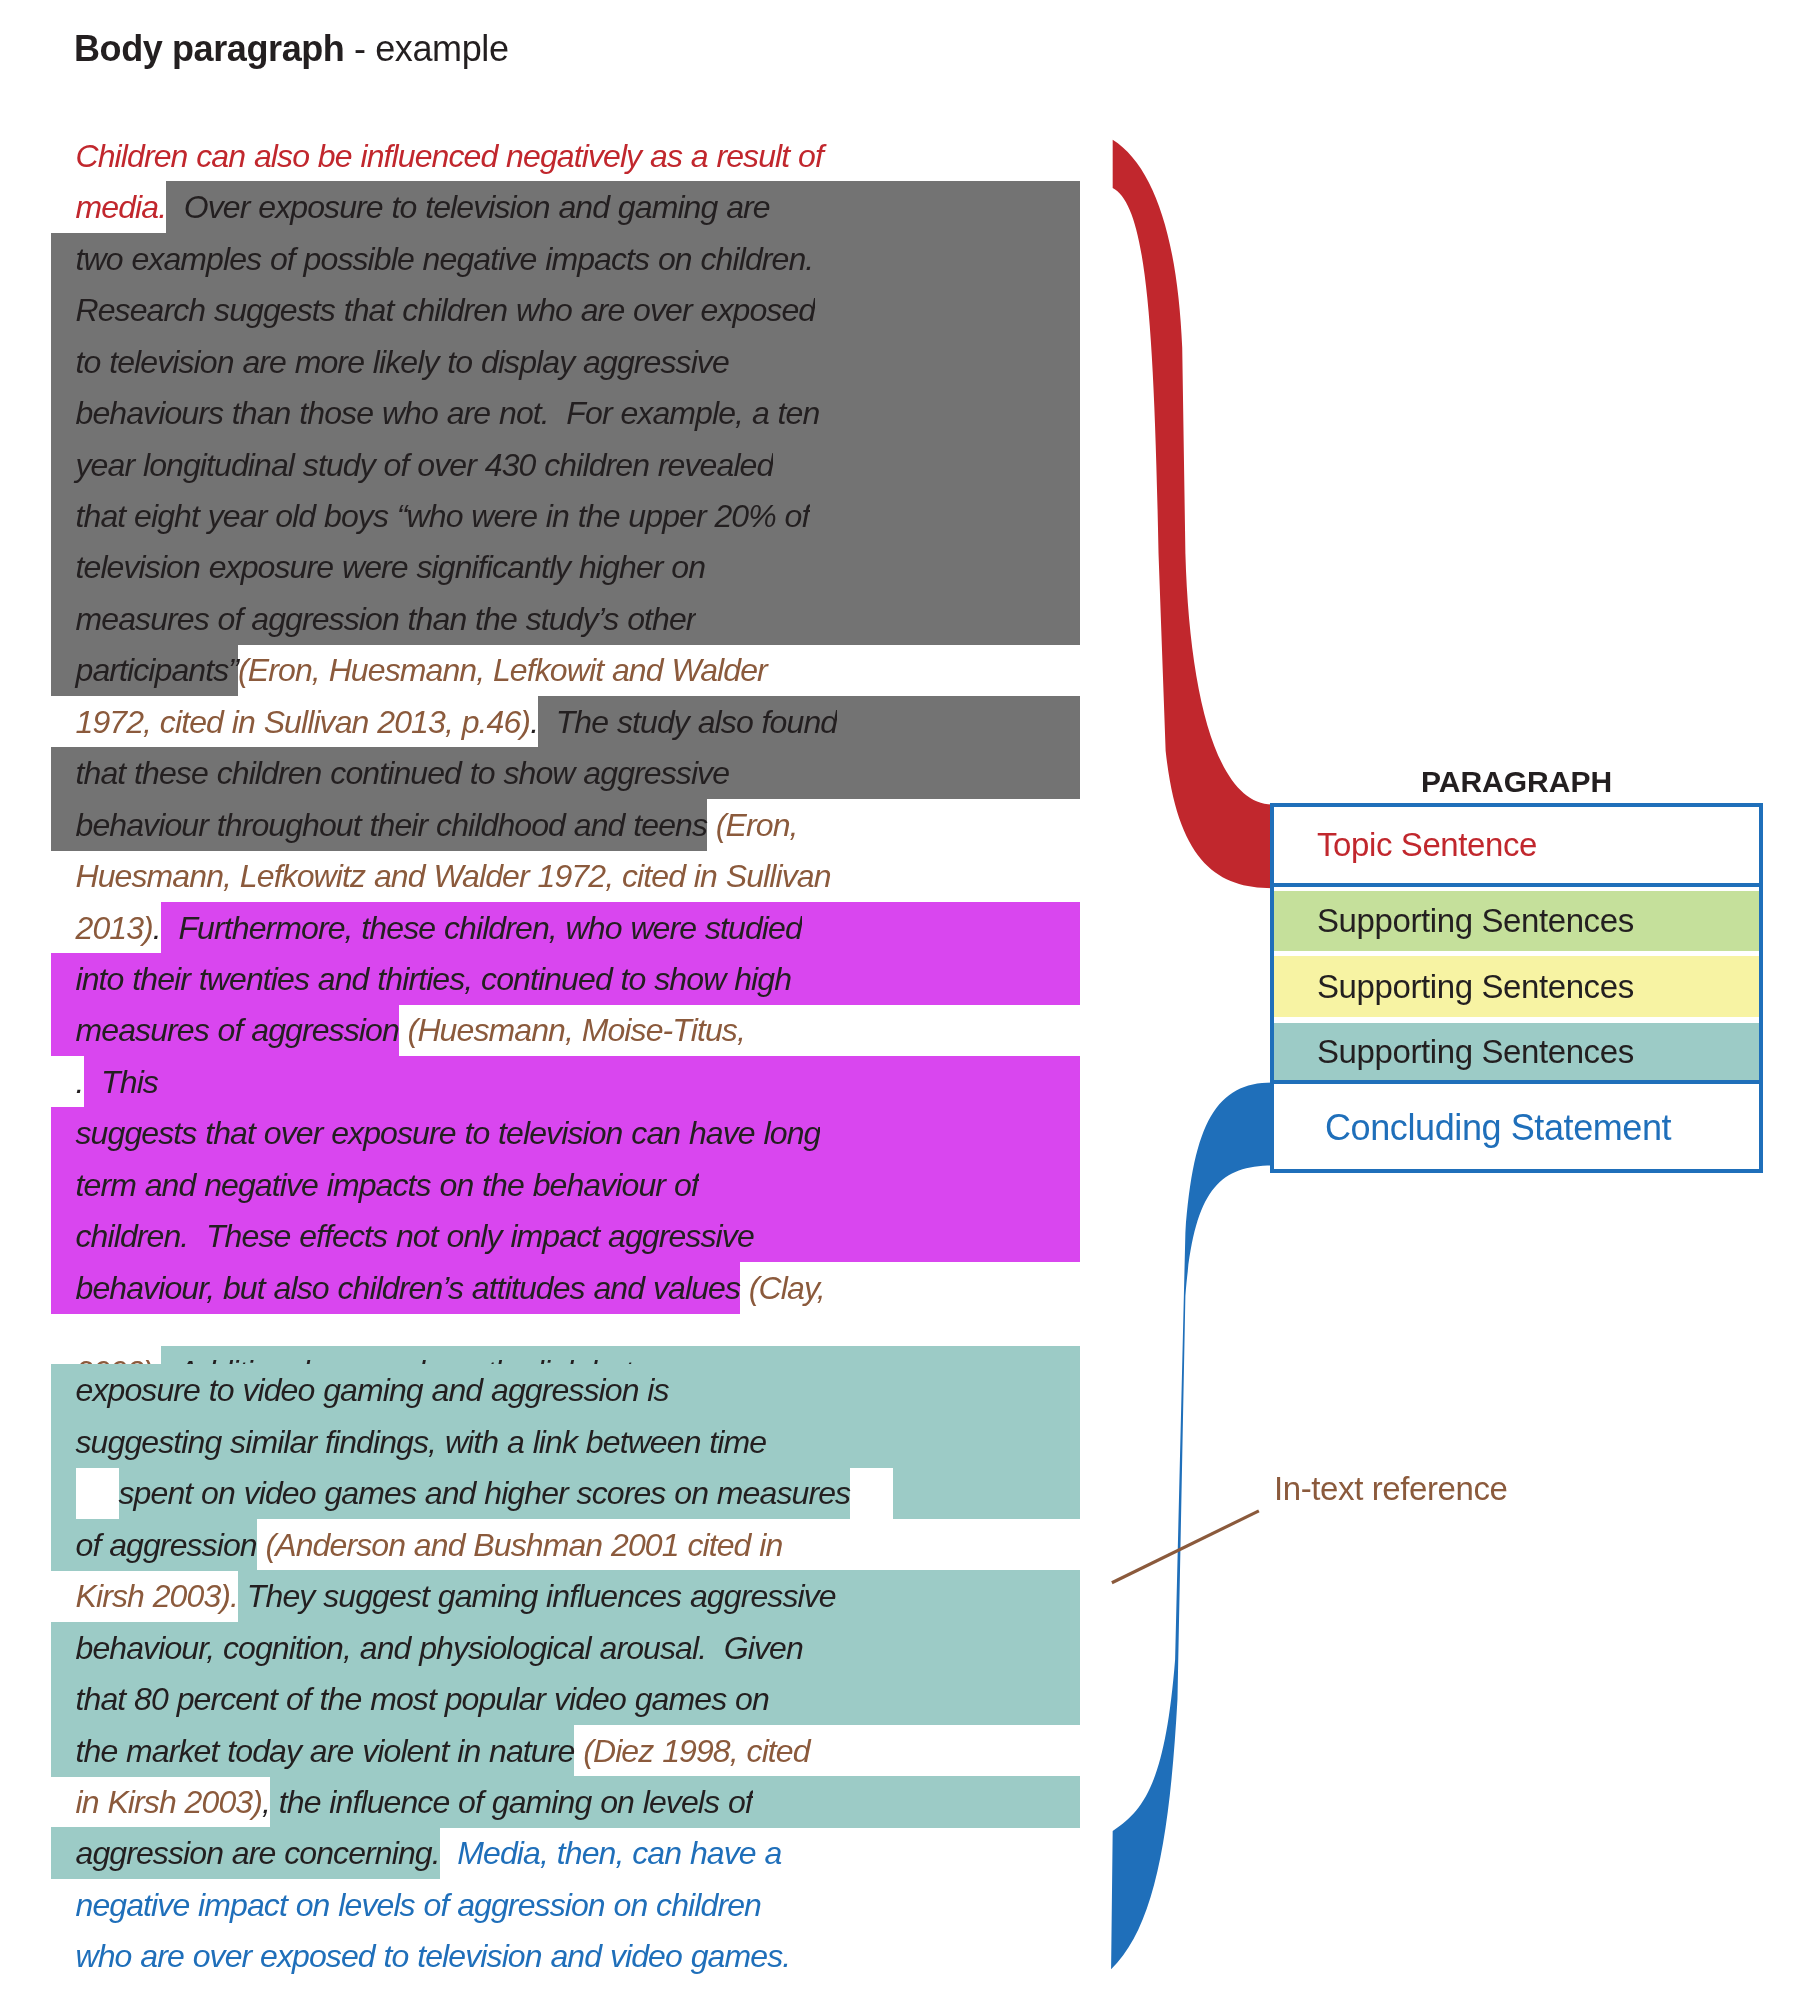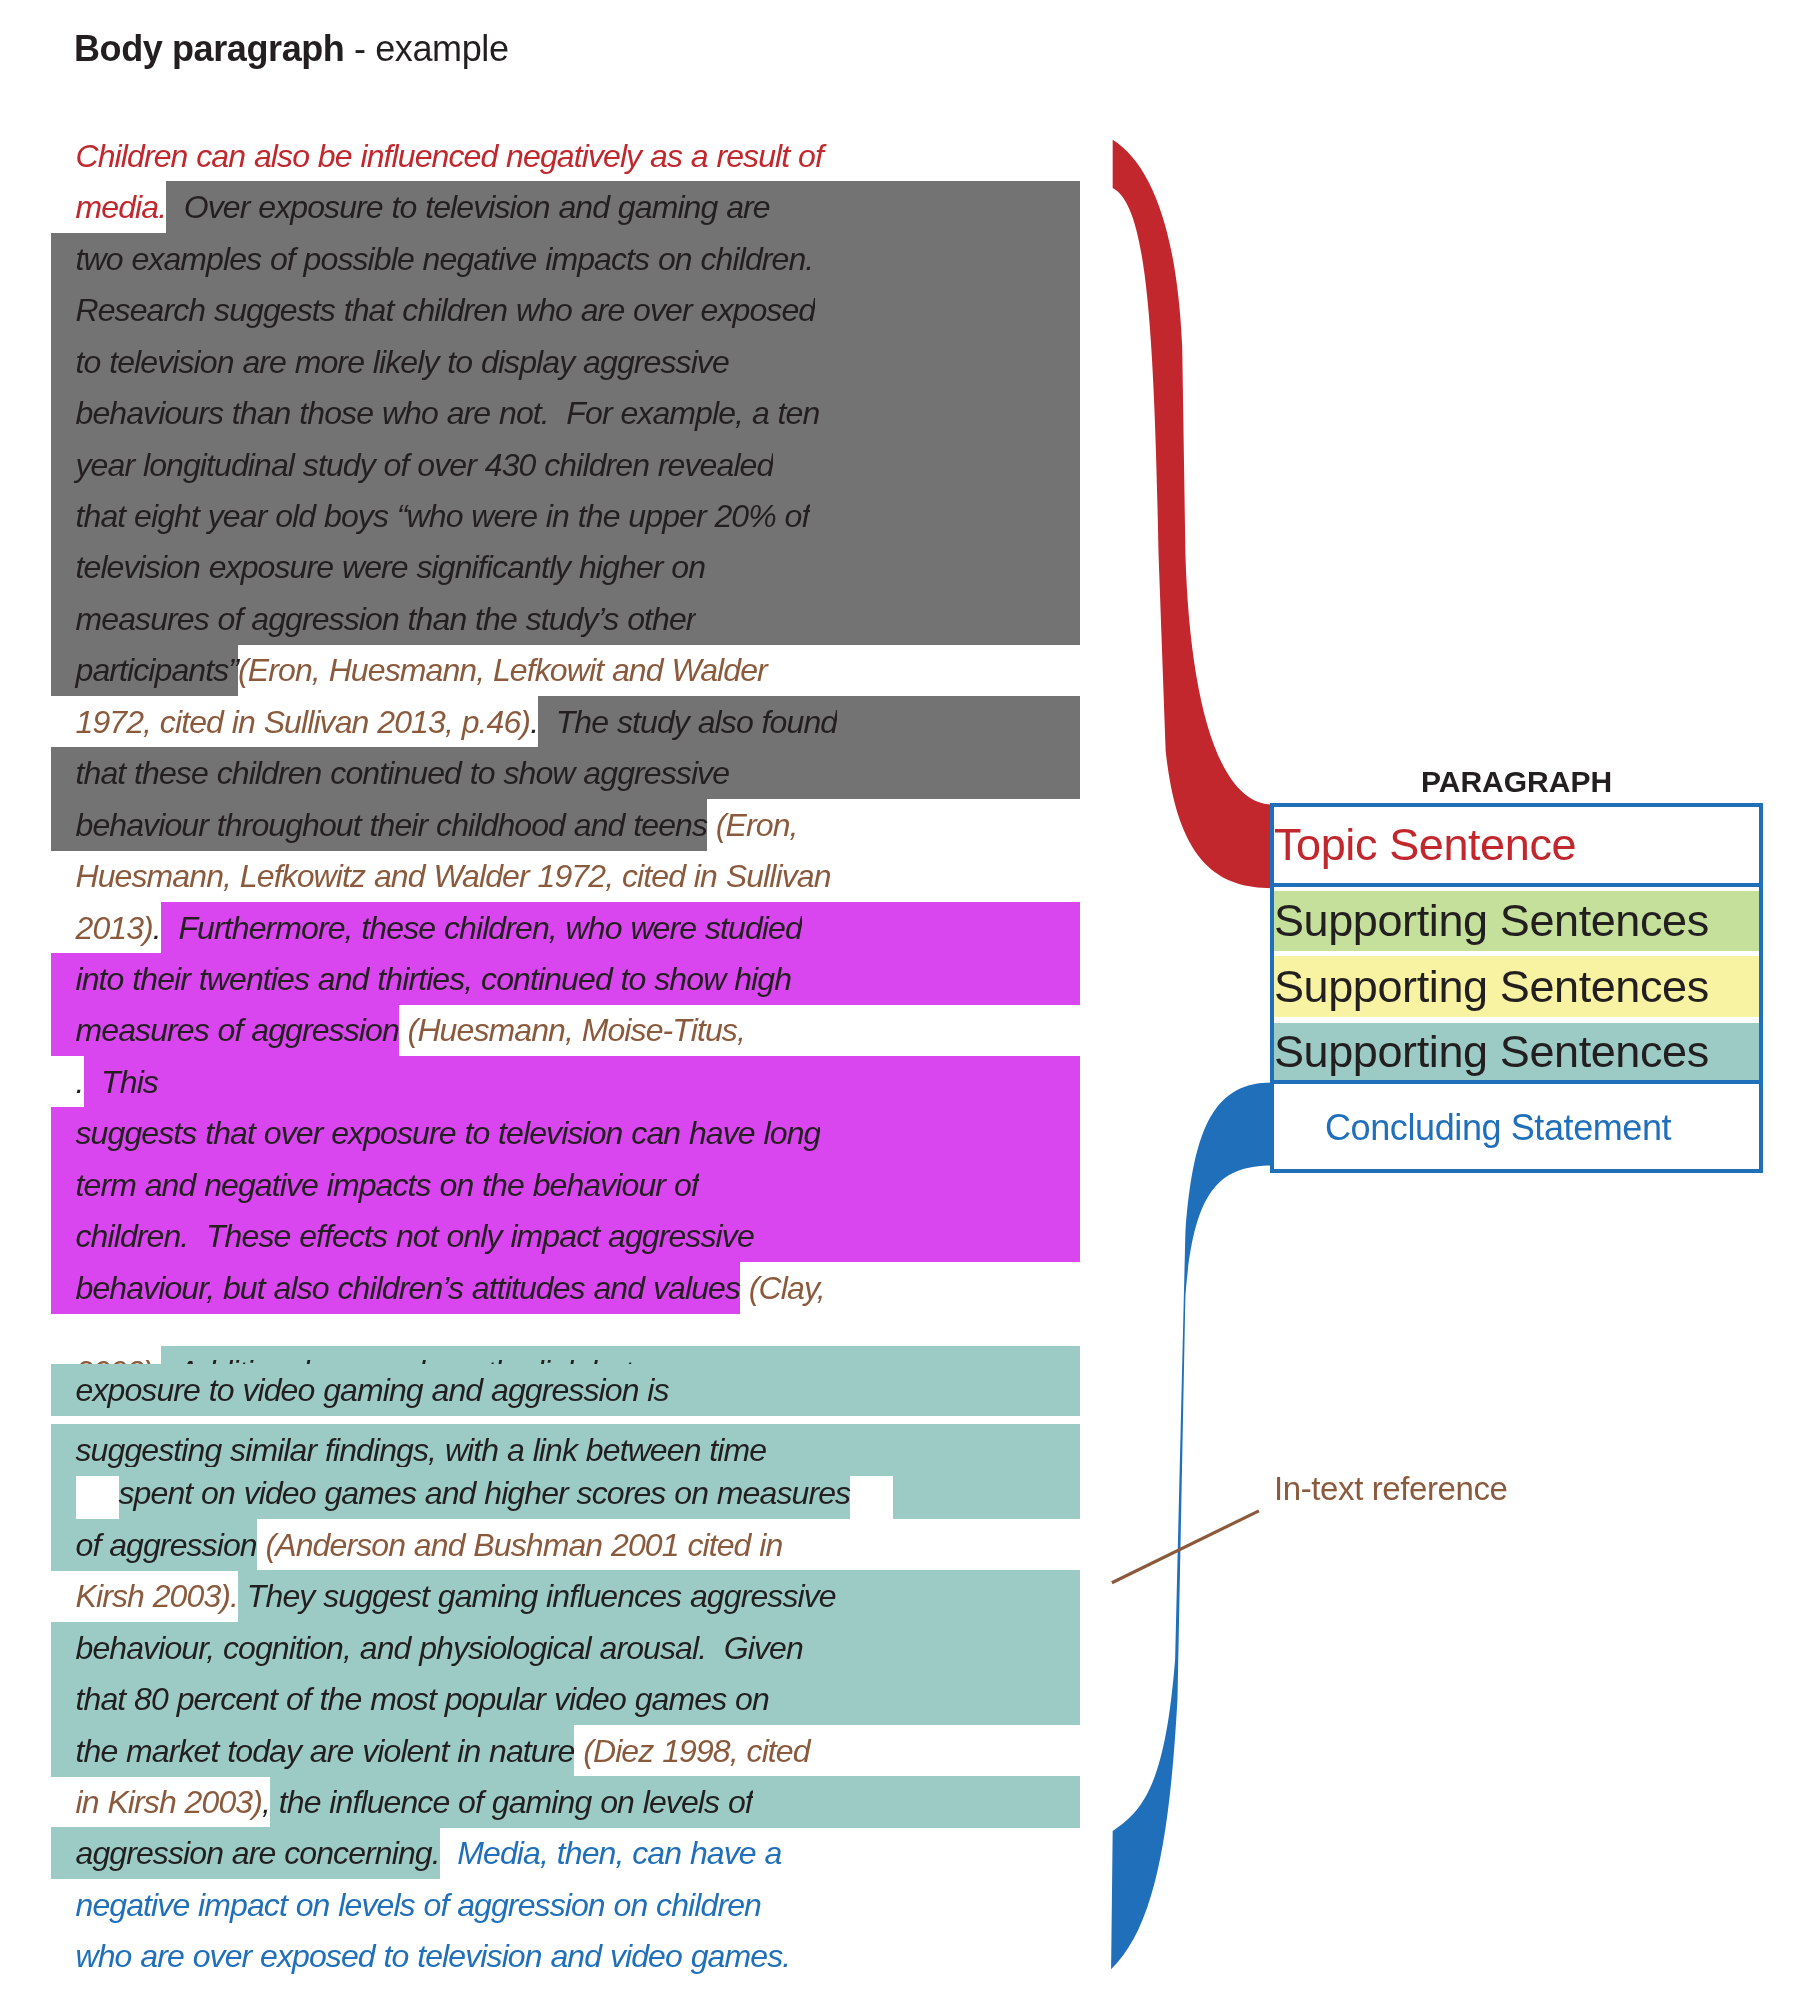--- a/index.html
+++ b/index.html
@@ -30,8 +30,8 @@
                   font-size: 30px; font-weight: bold; color: #231f20; letter-spacing: 0px; }
   .legend-box { position: absolute; left: 1270px; top: 803px; width: 485px; height: 362px;
                 border: 4px solid #1f6fba; background: #ffffff; }
-  .legend-row { position: absolute; left: 0; width: 485px; font-size: 45px; letter-spacing: -0.4px;
-                box-sizing: border-box; display: flex; align-items: center; }
+  .legend-row { position: absolute; left: 0; width: 485px; font-size: 33px; letter-spacing: -0.4px;
+                box-sizing: border-box; padding-left: 43px; display: flex; align-items: center; }
   .row-topic { top: 0; height: 80px; color: #c1272d; border-bottom: 4px solid #1f6fba; }
   .row-green { top: 84px; height: 60px; background: #c5e09b; color: #231f20; }
   .row-yellow { top: 149px; height: 61px; background: #f7f3a3; color: #231f20; }

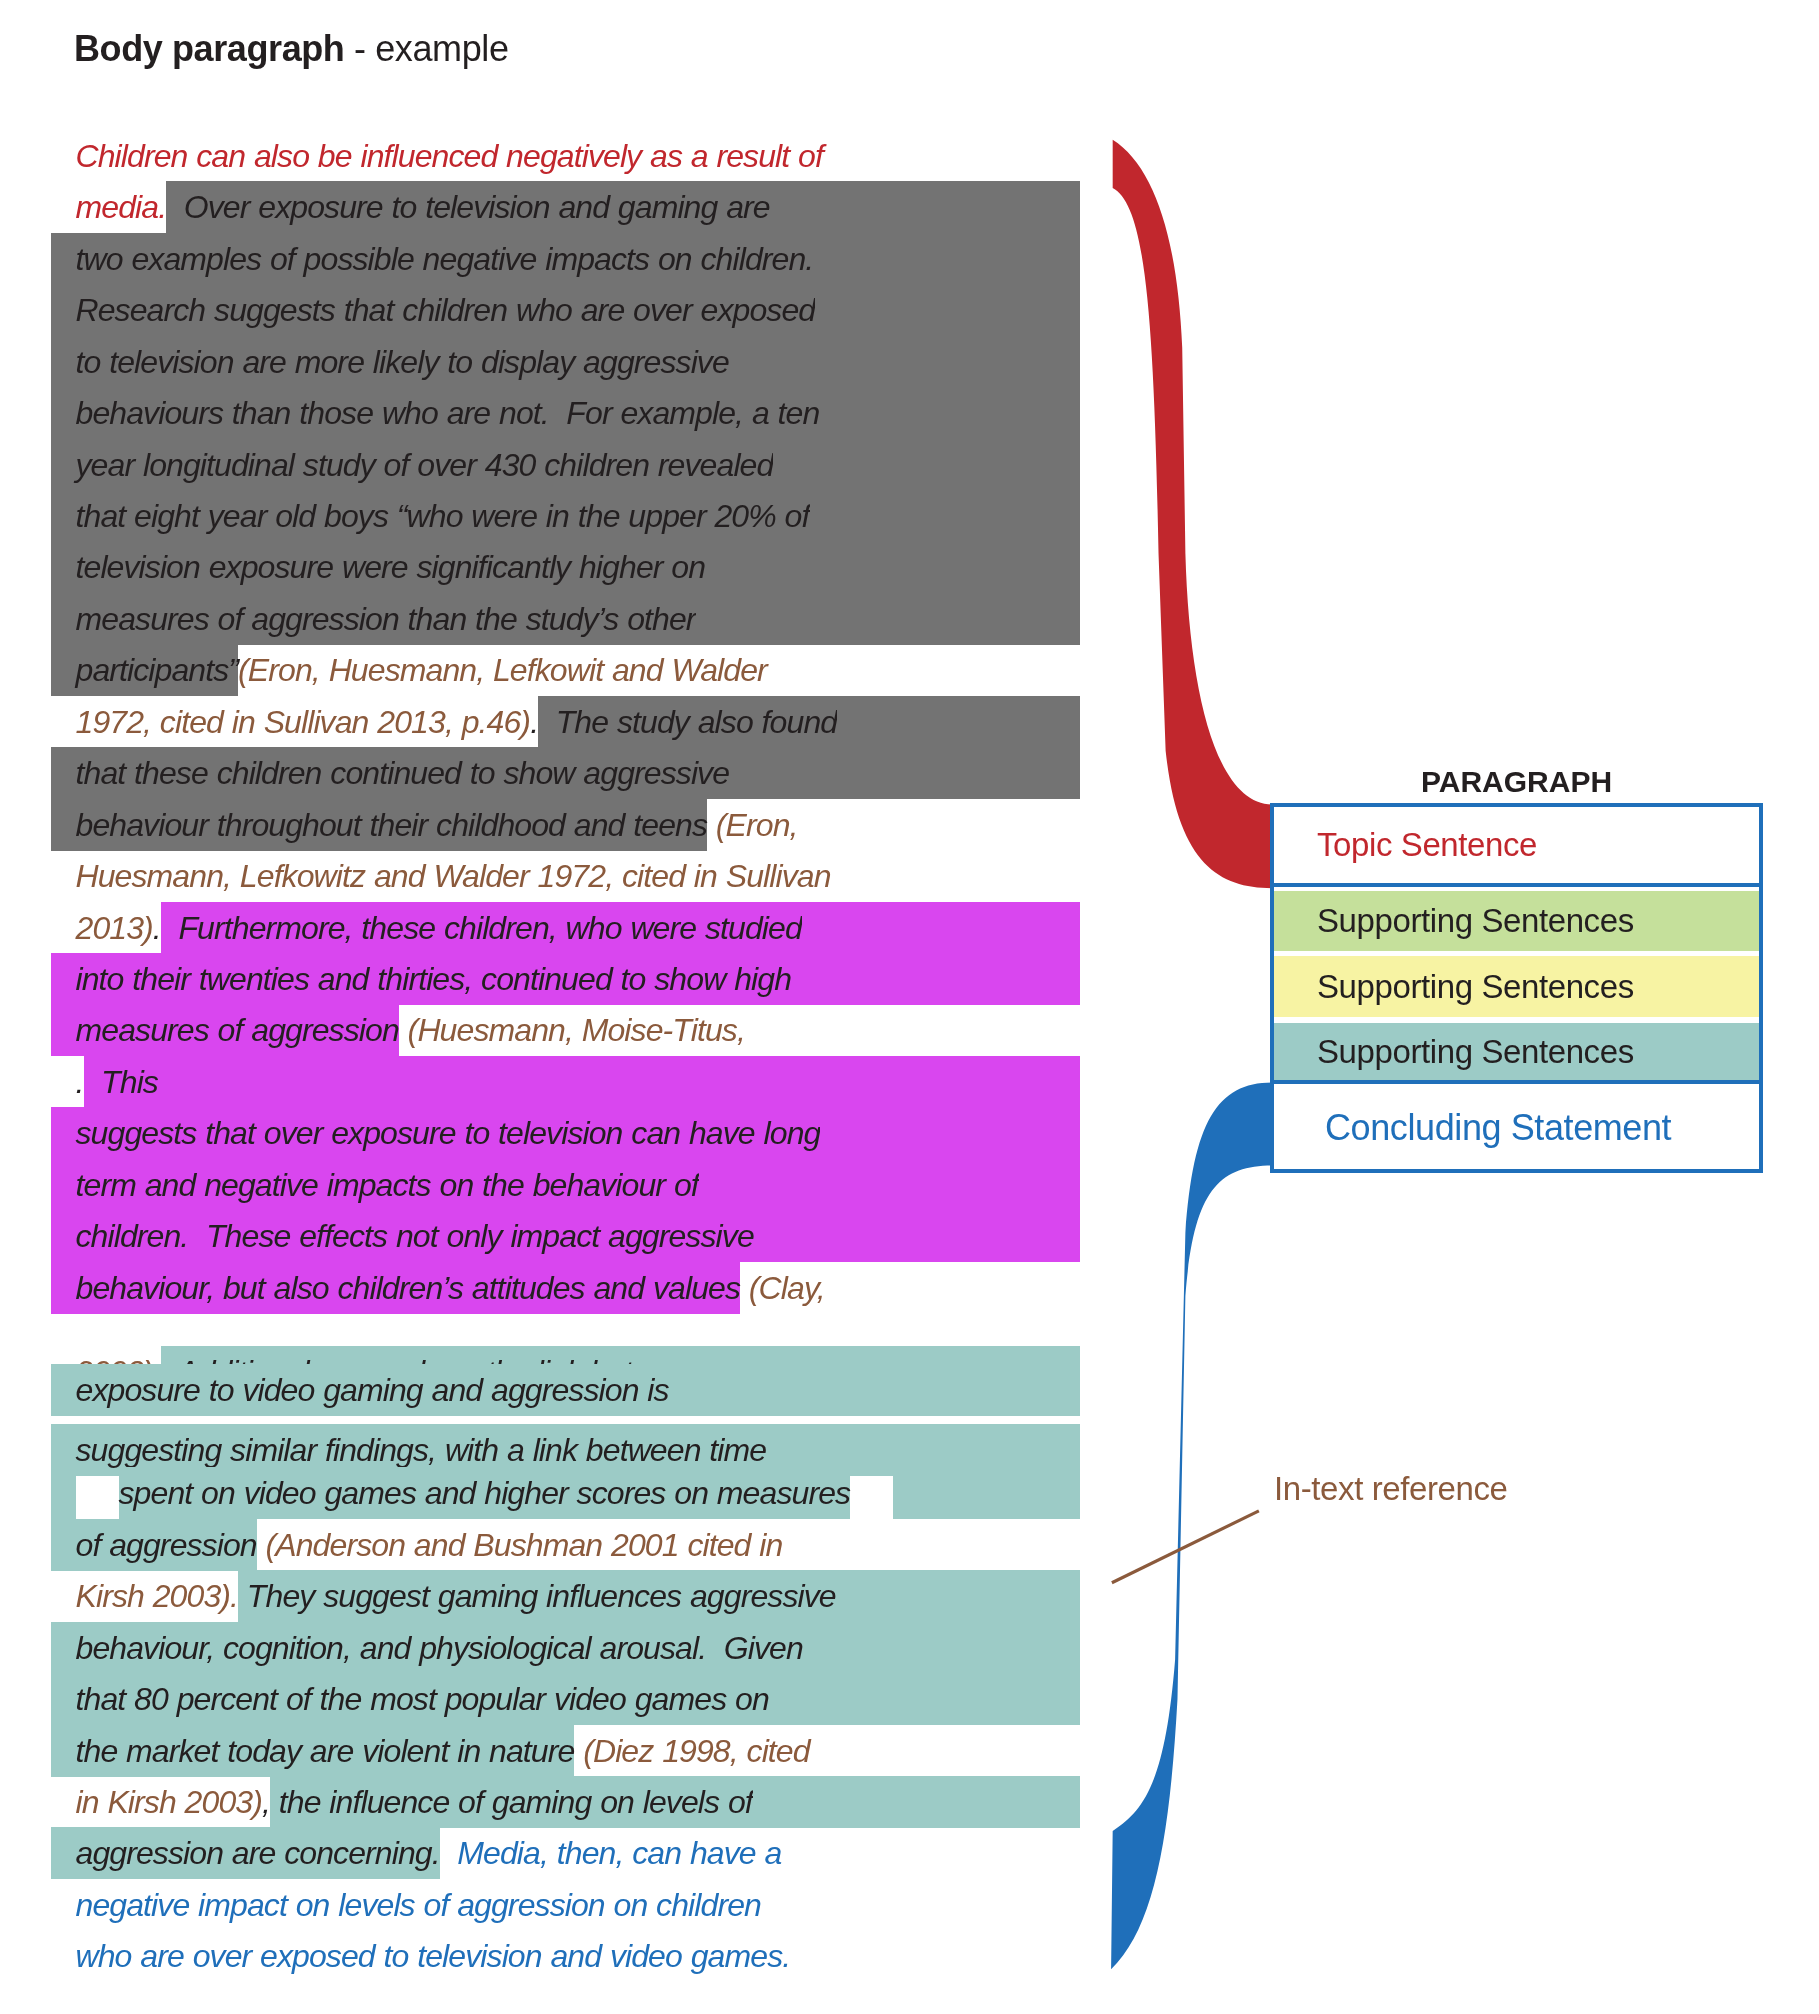--- a/index.html
+++ b/index.html
@@ -71,7 +71,7 @@
     <div class="line" style="top: 1132px;"><span class="pad bg-yellow"></span><span class="seg c-body bg-yellow">behaviour, but also children’s attitudes and values</span><span class="seg c-cite bg-none"> (Clay,</span><span class="fill bg-none"></span></div>
     <div class="line" style="top: 1216px;"><span class="pad bg-none"></span><span class="seg c-cite bg-none">2003).</span><span class="seg c-body bg-teal">  Additional research on the link between</span><span class="fill bg-teal"></span></div>
     <div class="line" style="top: 1234px;"><span class="pad bg-teal"></span><span class="seg c-body bg-teal">exposure to video gaming and aggression is</span><span class="fill bg-teal"></span></div>
-    <div class="line" style="top: 1286px; margin-top: 8px;"><span class="pad bg-teal"></span><span class="seg c-body bg-teal">suggesting similar findings, with a link between time</span><span class="fill bg-teal"></span></div>
+    <div class="line" style="top: 1286px;"><span class="pad bg-teal"></span><span class="seg c-body bg-teal">suggesting similar findings, with a link between time</span><span class="fill bg-teal"></span></div>
     <div class="line" style="top: 1337px; gap: 43px;"><span class="pad bg-teal"></span><span class="seg c-body bg-teal">spent on video games and higher scores on measures</span><span class="fill bg-teal"></span></div>
     <div class="line" style="top: 1389px;"><span class="pad bg-teal"></span><span class="seg c-body bg-teal">of aggression</span><span class="seg c-cite bg-none"> (Anderson and Bushman 2001 cited in</span><span class="fill bg-none"></span></div>
     <div class="line" style="top: 1440px;"><span class="pad bg-none"></span><span class="seg c-cite bg-none">Kirsh 2003).</span><span class="seg c-body bg-teal"> They suggest gaming influences aggressive</span><span class="fill bg-teal"></span></div>

